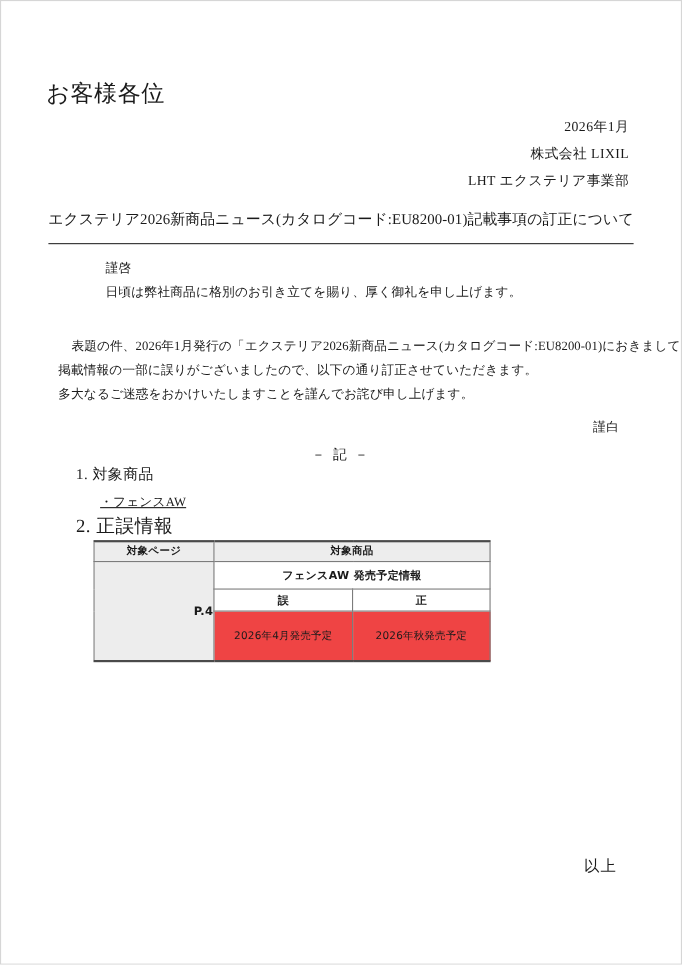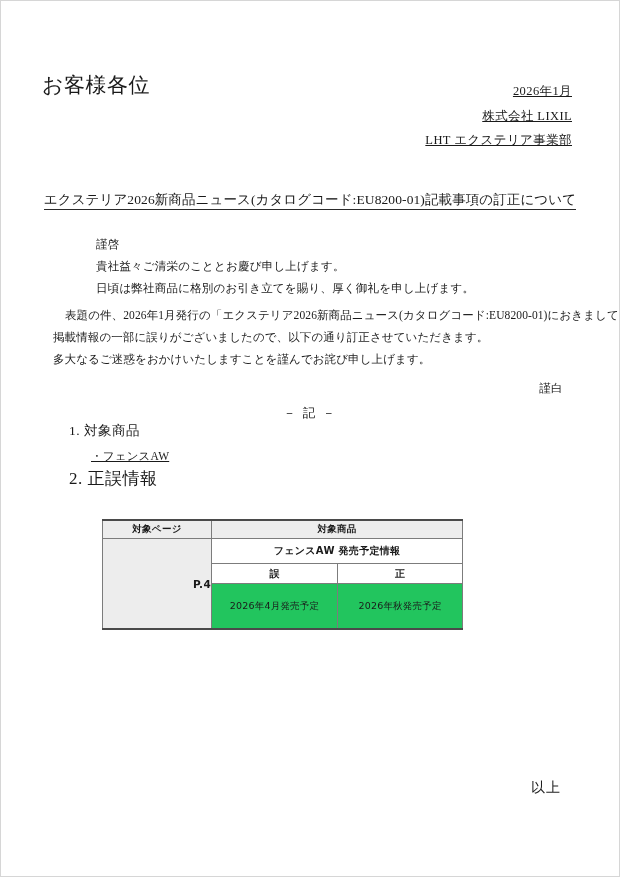--- a/index.html
+++ b/index.html
@@ -43,11 +43,10 @@
   .issuer-block {
     position: absolute;
     right: 47px;
-    top: 84px;
+    top: 108px;
     text-align: right;
     font-size: 12.5px;
     line-height: 1.0;
-    text-decoration: underline;
   }
   .issuer-line {
     white-space: nowrap;

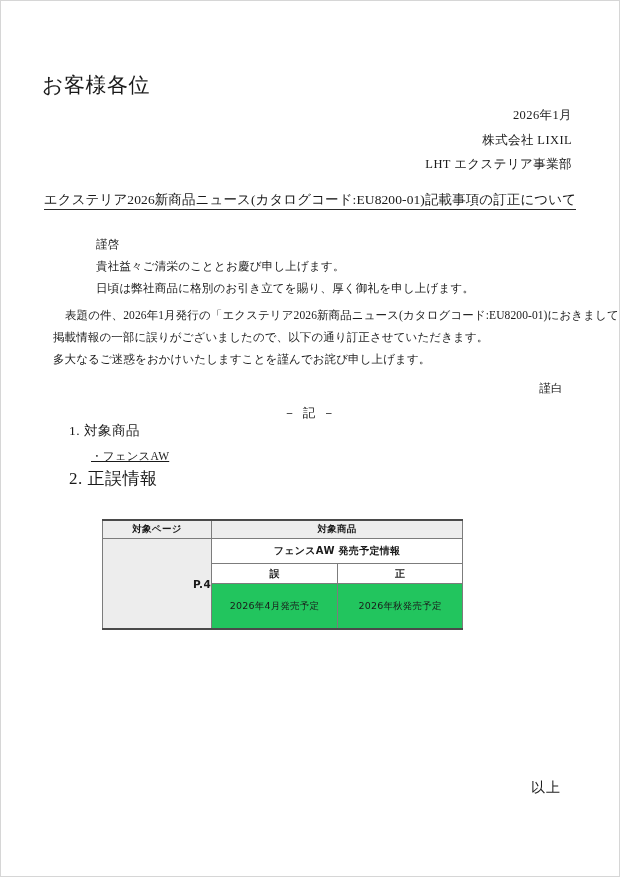--- a/index.html
+++ b/index.html
@@ -68,7 +68,7 @@
   }
   .doc-title span {
     border-bottom: 1px solid #2a2a2a;
-    padding-bottom: 2px;
+    padding-bottom: 14px;
   }
 
   

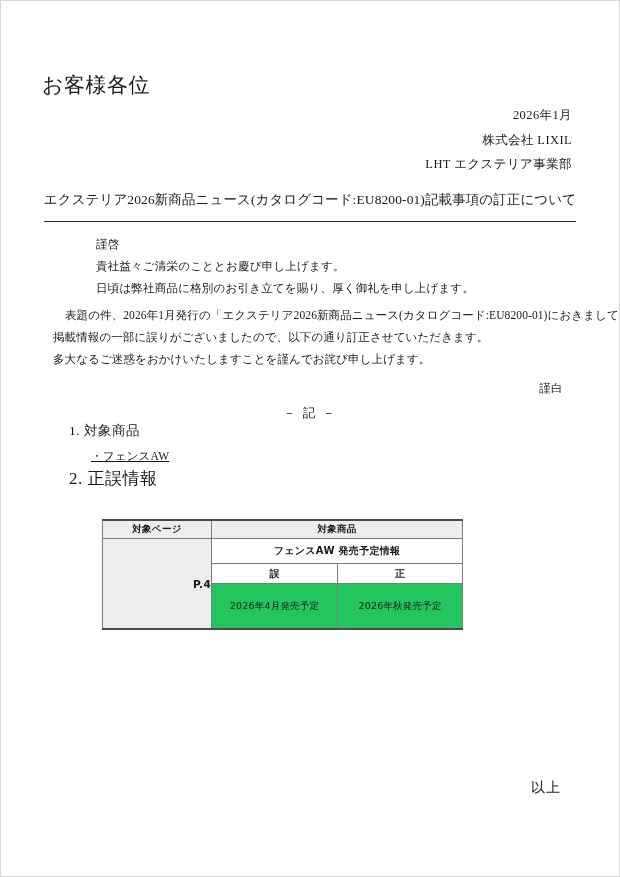--- a/index.html
+++ b/index.html
@@ -232,7 +232,6 @@
 
     <div class="greeting">
       <div>謹啓</div>
-      <div>貴社益々ご清栄のこととお慶び申し上げます。</div>
       <div>日頃は弊社商品に格別のお引き立てを賜り、厚く御礼を申し上げます。</div>
     </div>
 

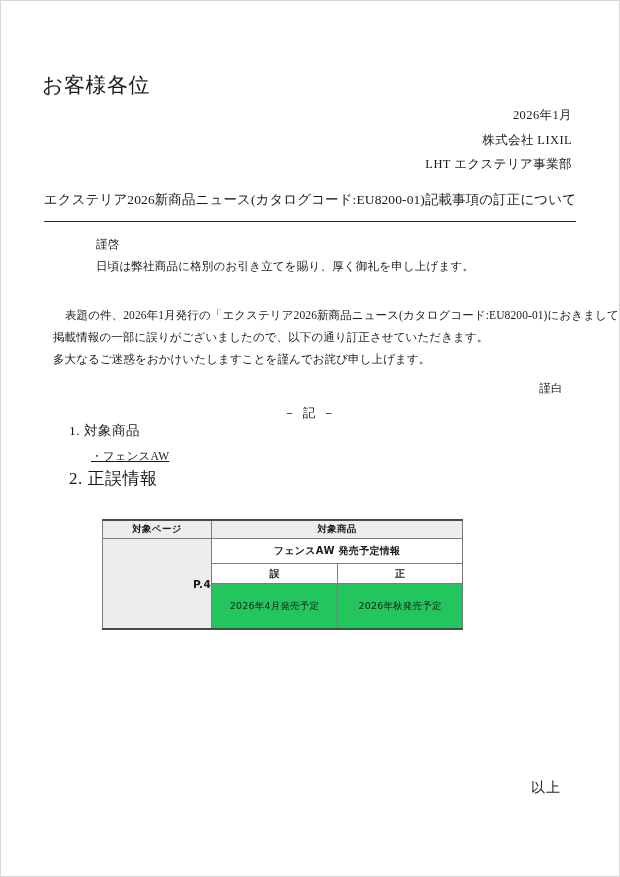--- a/index.html
+++ b/index.html
@@ -144,13 +144,12 @@
   
   .errata-table {
     position: absolute;
-    left: 101px;
+    left: 84px;
     top: 490px;
     width: 360px;
     border-collapse: collapse;
     table-layout: fixed;
     font-family: "DejaVu Sans", "Liberation Sans", sans-serif;
-    margin-top: 28px;
   }
   .errata-table td {
     border: 1px solid #7c7c7c;

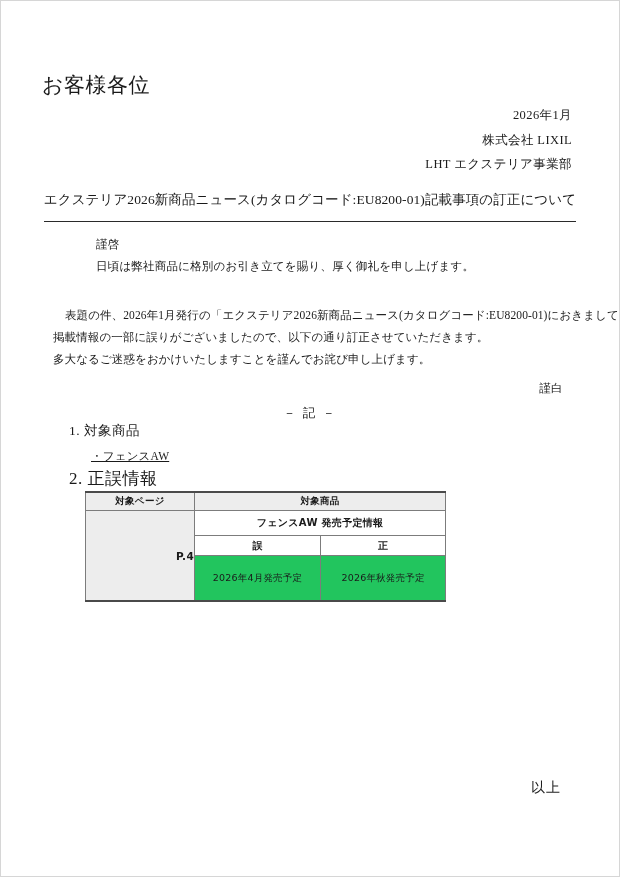--- a/index.html
+++ b/index.html
@@ -191,7 +191,7 @@
   .errata-table td.value-cell {
     height: 44px;
     font-size: 9.5px;
-    background: #22c55e;
+    background: #ef4444;
     letter-spacing: 0.2px;
   }
   .errata-table tr.value-row td {

